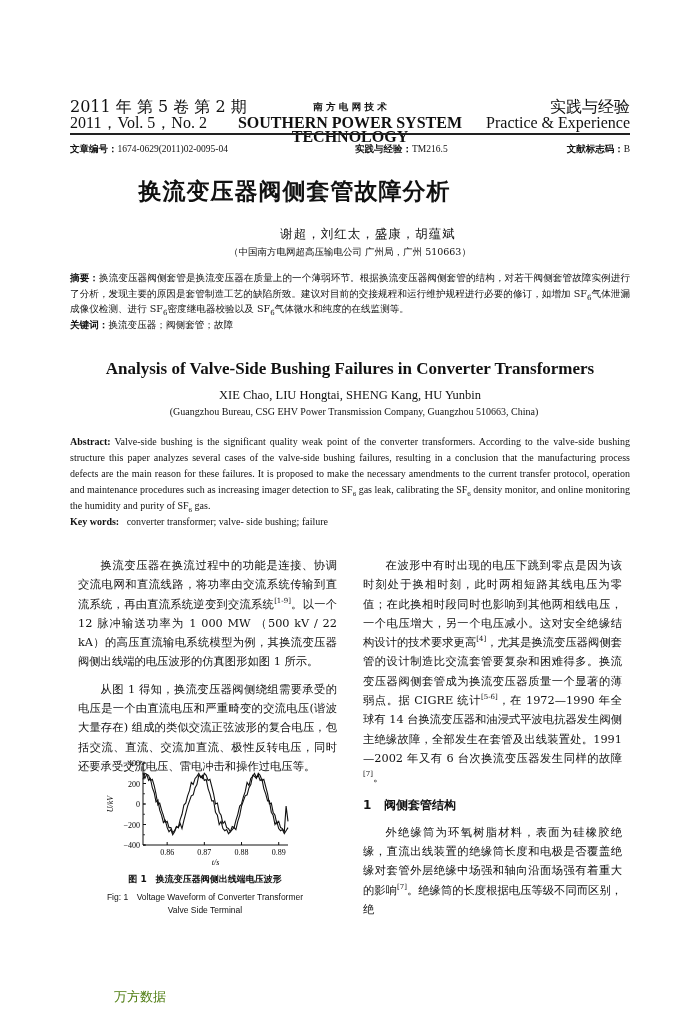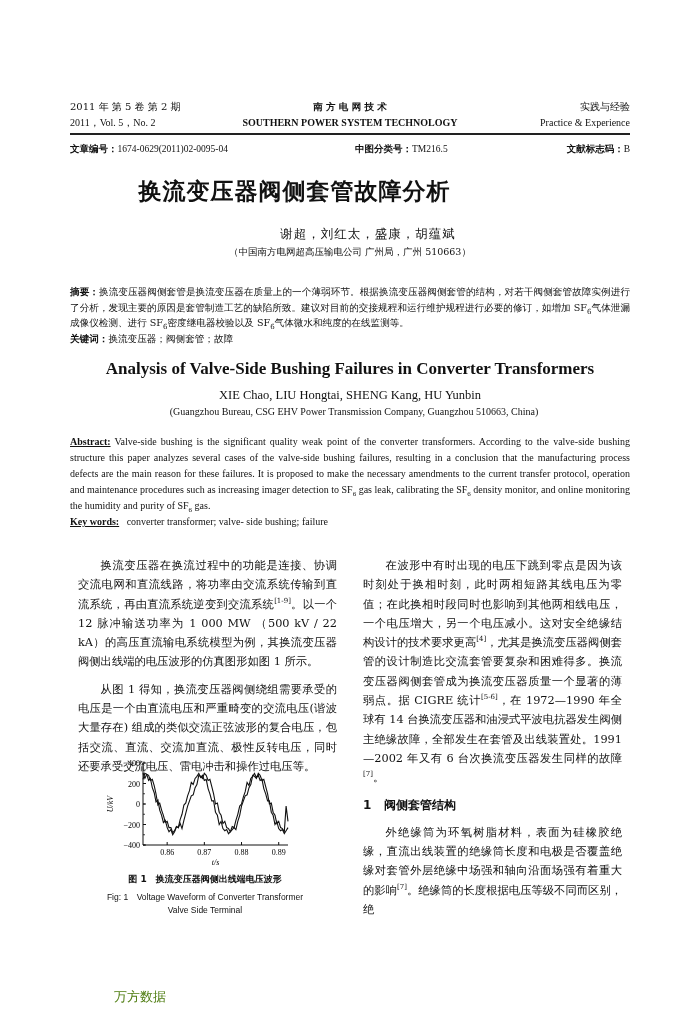--- a/index.html
+++ b/index.html
@@ -6,7 +6,7 @@
   body { width: 700px; height: 1023px; position: relative; overflow: hidden;
          font-family: "DejaVu Serif", "Liberation Serif", serif; color: #111; }
   .abs { position: absolute; }
-  .hdr { font-size: 10px; line-height: 14px; }
+  .hdr { font-size: 16px; line-height: 14px; }
   .hdr-b { font-family: "Liberation Serif", serif; font-weight: bold; }
   .rule-thick { position: absolute; left: 70px; width: 560px; height: 2px; background: #222; }
   .meta { font-size: 9.5px; font-family: "Liberation Serif", serif; }

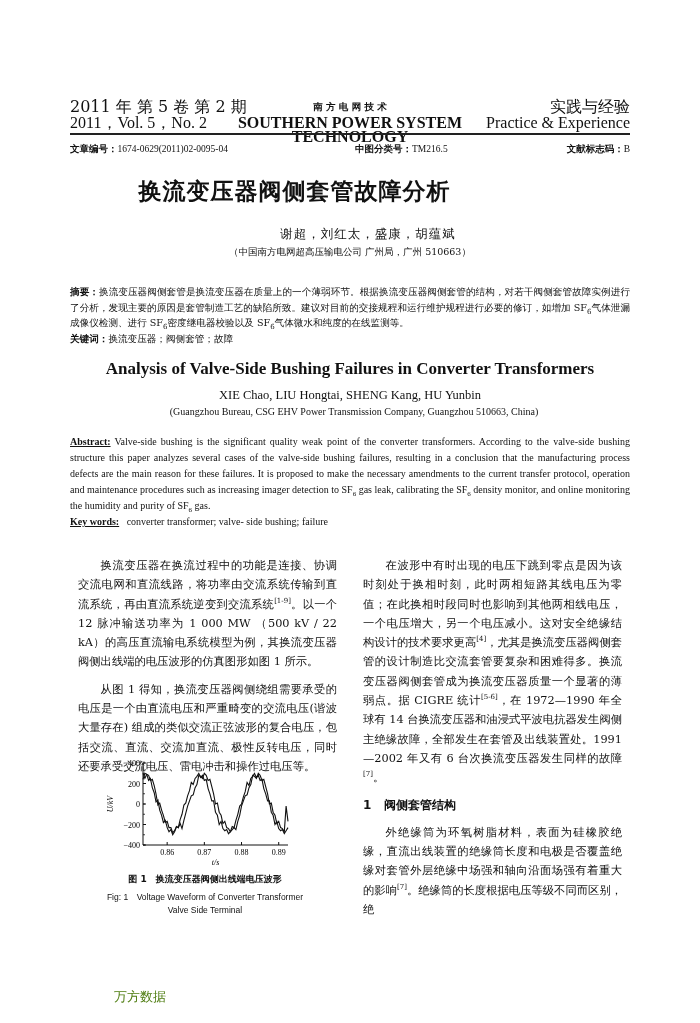--- a/index.html
+++ b/index.html
@@ -46,7 +46,7 @@
 <div class="rule-thick" style="top:133px;"></div>
 
 <div class="abs meta" style="left:70px; top:143px;"><b>文章编号：</b><span>1674-0629(2011)02-0095-04</span></div>
-<div class="abs meta" style="left:355px; top:143px;"><b>中图分类号：</b><span>TM216.5</span></div>
+<div class="abs meta" style="left:355px; top:143px;"><b>实践与经验：</b><span>TM216.5</span></div>
 <div class="abs meta" style="right:70px; top:143px;"><b>文献标志码：</b><span>B</span></div>
 
 <div class="title-cn">换流变压器阀侧套管故障分析</div>

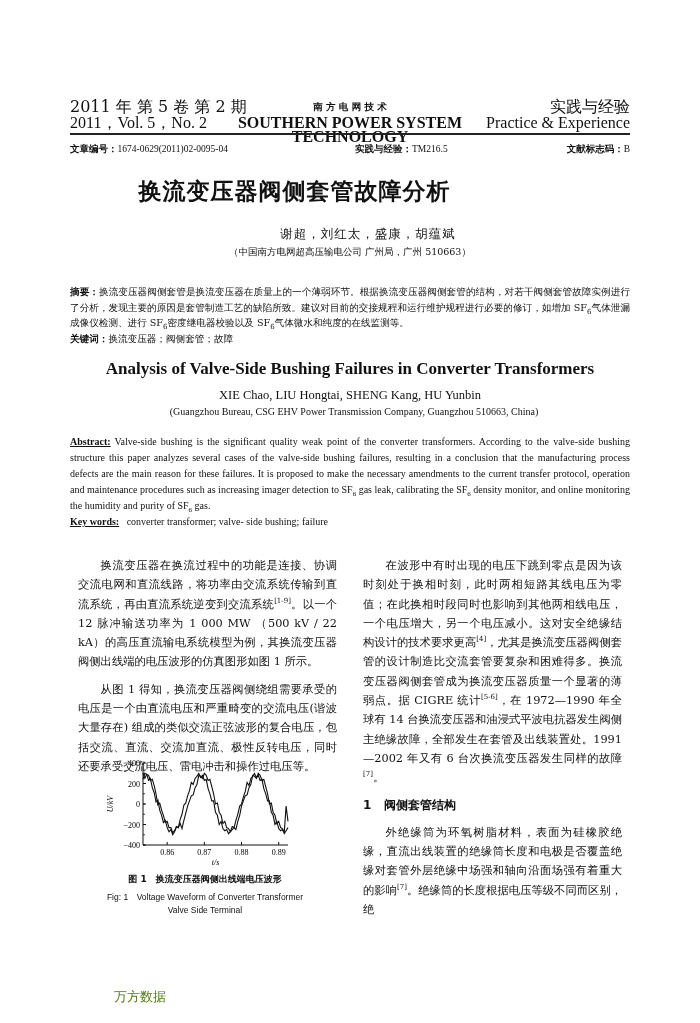--- a/index.html
+++ b/index.html
@@ -15,7 +15,7 @@
               font-family: "DejaVu Sans", sans-serif; font-weight: bold; font-size: 23px; letter-spacing: 1px; }
   .authors-cn { position: absolute; left: 0; width: 700px; top: 226px; text-align: center; font-size: 12.5px; letter-spacing: 1px; margin-left: 18px; }
   .affil-cn { position: absolute; left: 0; width: 700px; top: 246px; text-align: center; font-size: 9.5px; }
-  .abs-cn { position: absolute; left: 70px; width: 560px; top: 284px; font-size: 9.6px; line-height: 15.5px; text-align: justify; }
+  .abs-cn { position: absolute; left: 70px; width: 560px; top: 270px; font-size: 9.6px; line-height: 15.5px; text-align: justify; }
   .abs-cn .lbl { font-weight: bold; font-family: "DejaVu Sans", sans-serif; }
   .title-en { position: absolute; left: 0; width: 700px; top: 359px; text-align: center;
               font-family: "Liberation Serif", serif; font-weight: bold; font-size: 17px; }

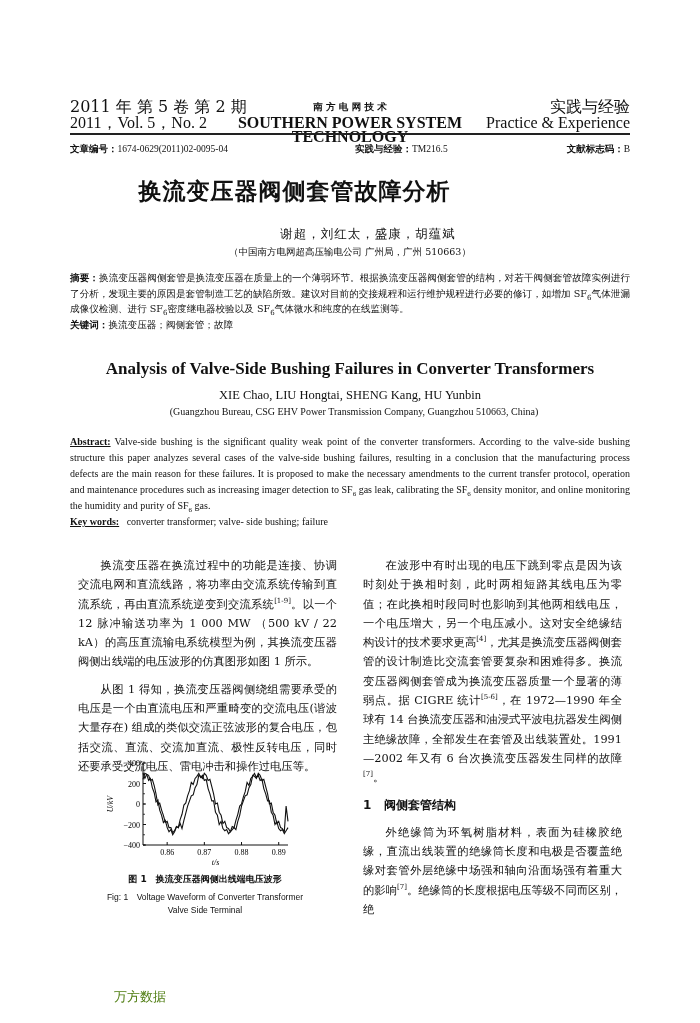--- a/index.html
+++ b/index.html
@@ -22,7 +22,7 @@
   .authors-en { position: absolute; left: 0; width: 700px; top: 388px; text-align: center; font-family: "Liberation Serif", serif; font-size: 12.5px; }
   .affil-en { position: absolute; left: 4px; width: 700px; top: 406px; text-align: center; font-family: "Liberation Serif", serif; font-size: 10px; }
   .abs-en { position: absolute; left: 70px; width: 560px; top: 434px; font-family: "Liberation Serif", serif; font-size: 10px; line-height: 16px; text-align: justify; }
-  .abs-en .lbl { font-weight: bold; text-decoration: underline; }
+  .abs-en .lbl { font-weight: bold; }
   .col { position: absolute; width: 275px; font-size: 11.3px; line-height: 19.3px; text-align: justify; }
   .col p { margin: 8px; text-indent: 2em; }
   .col p.noind { text-indent: 0; }

